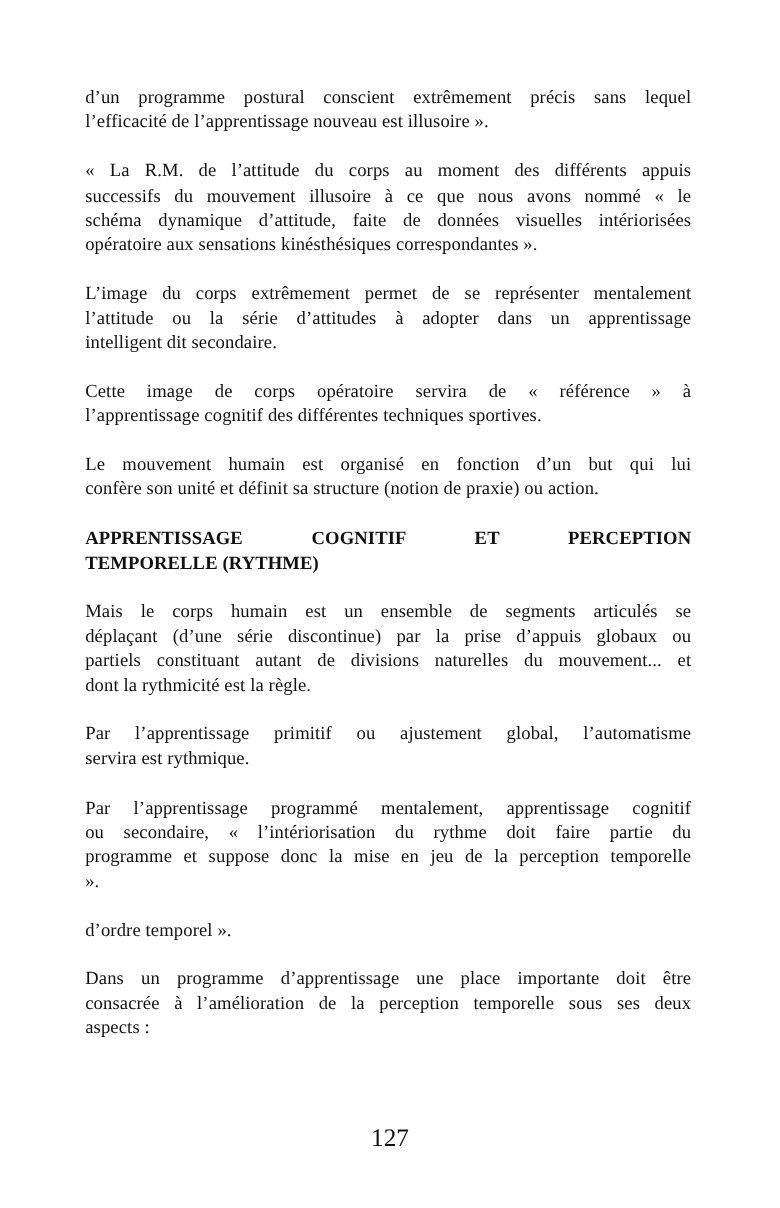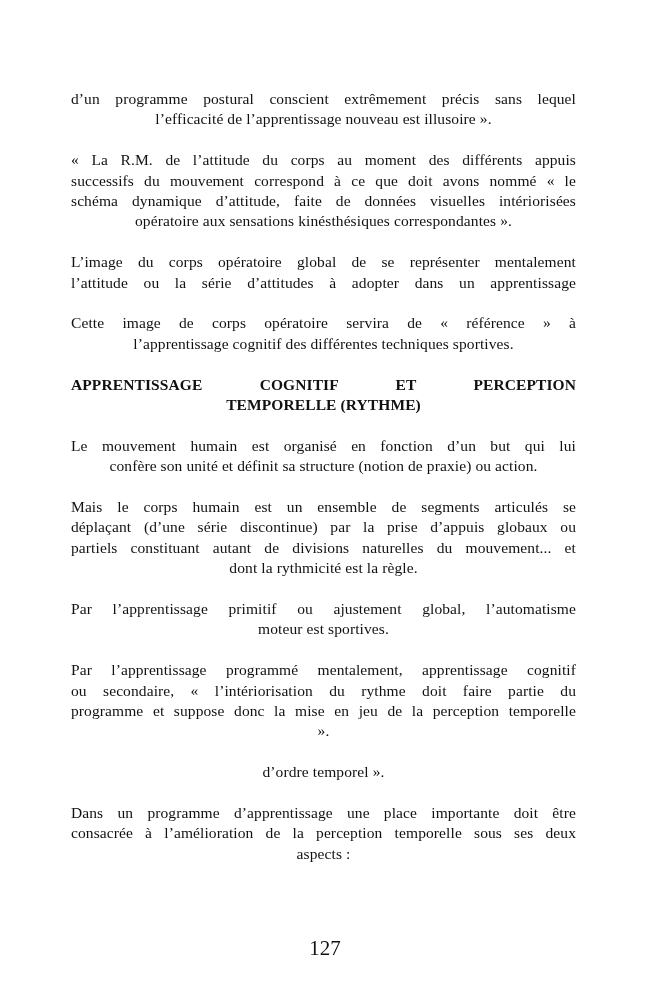--- a/index.html
+++ b/index.html
@@ -24,7 +24,7 @@
   .text-column {
     position: absolute;
     left: 71px;
-    top: 89px;
+    top: 72px;
     width: 505px;
     font-size: 15.5px;
     line-height: 20.4px;

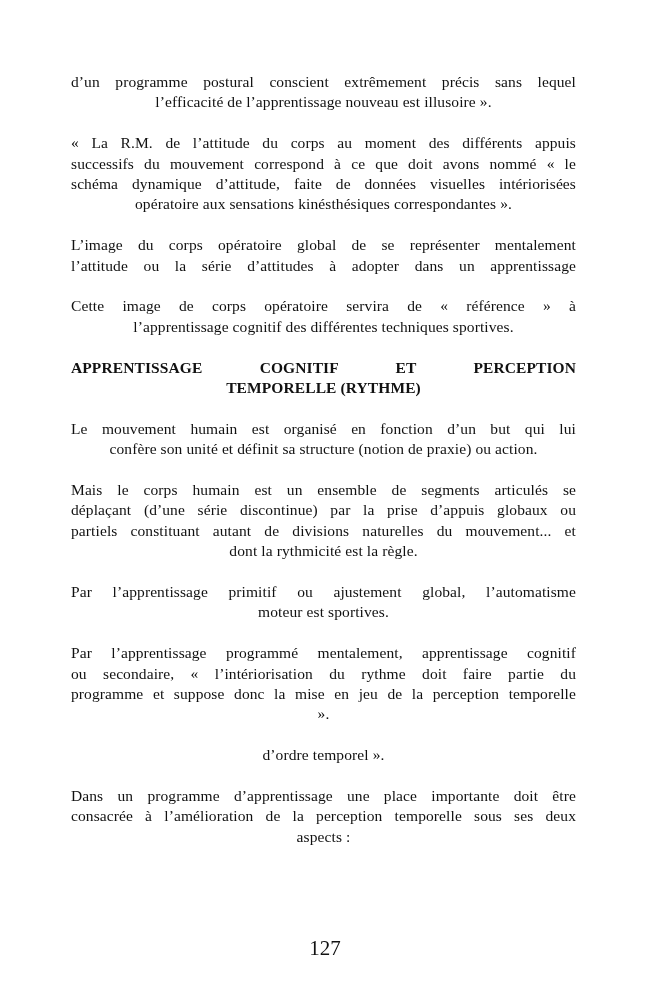--- a/index.html
+++ b/index.html
@@ -42,7 +42,7 @@
     white-space: normal;
   }
   .line.last {
-    text-align: center;
+    text-align: left;
     text-align-last: auto;
   }
   .page-number {

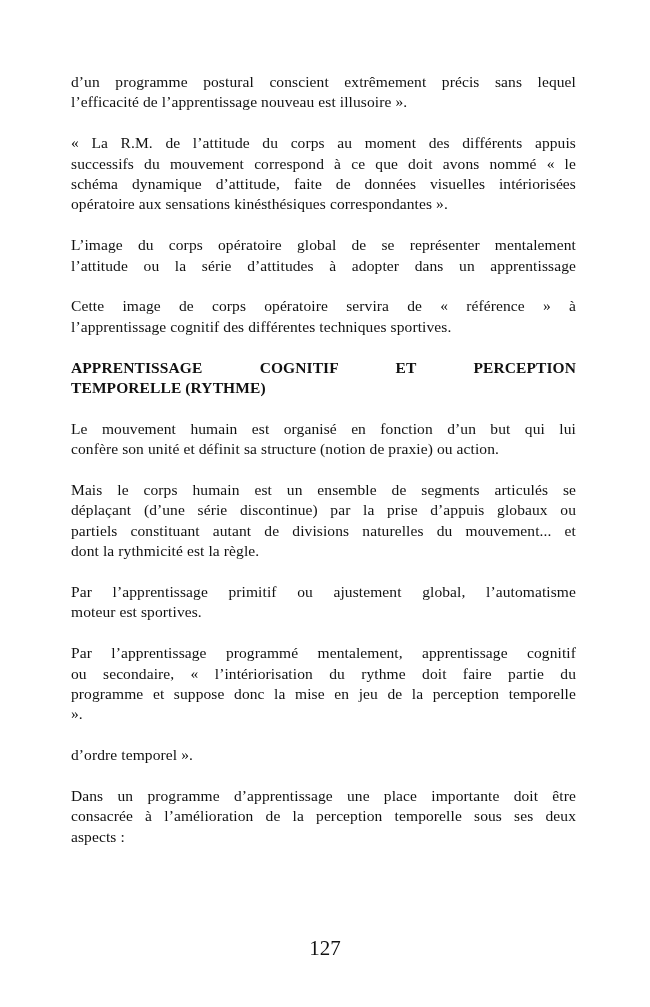--- a/index.html
+++ b/index.html
@@ -66,7 +66,7 @@
       </div>
       <div class="para body">
         <div class="line">« La R.M. de l’attitude du corps au moment des différents appuis</div>
-        <div class="line">successifs du mouvement correspond à ce que doit avons nommé « le</div>
+        <div class="line">successifs du mouvement illusoire à ce que nous avons nommé « le</div>
         <div class="line">schéma dynamique d’attitude, faite de données visuelles intériorisées</div>
         <div class="line last">opératoire aux sensations kinésthésiques correspondantes ».</div>
       </div>

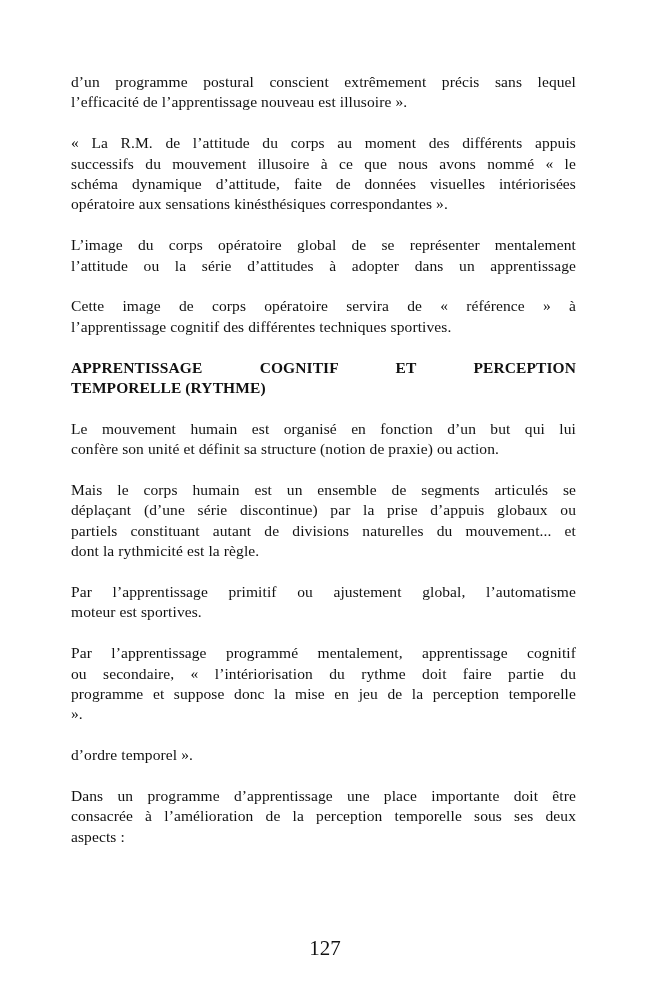--- a/index.html
+++ b/index.html
@@ -71,7 +71,7 @@
         <div class="line last">opératoire aux sensations kinésthésiques correspondantes ».</div>
       </div>
       <div class="para body">
-        <div class="line">L’image du corps opératoire global de se représenter mentalement</div>
+        <div class="line">L’image du corps extrêmement permet de se représenter mentalement</div>
         <div class="line">l’attitude ou la série d’attitudes à adopter dans un apprentissage</div>
       </div>
       <div class="para body">

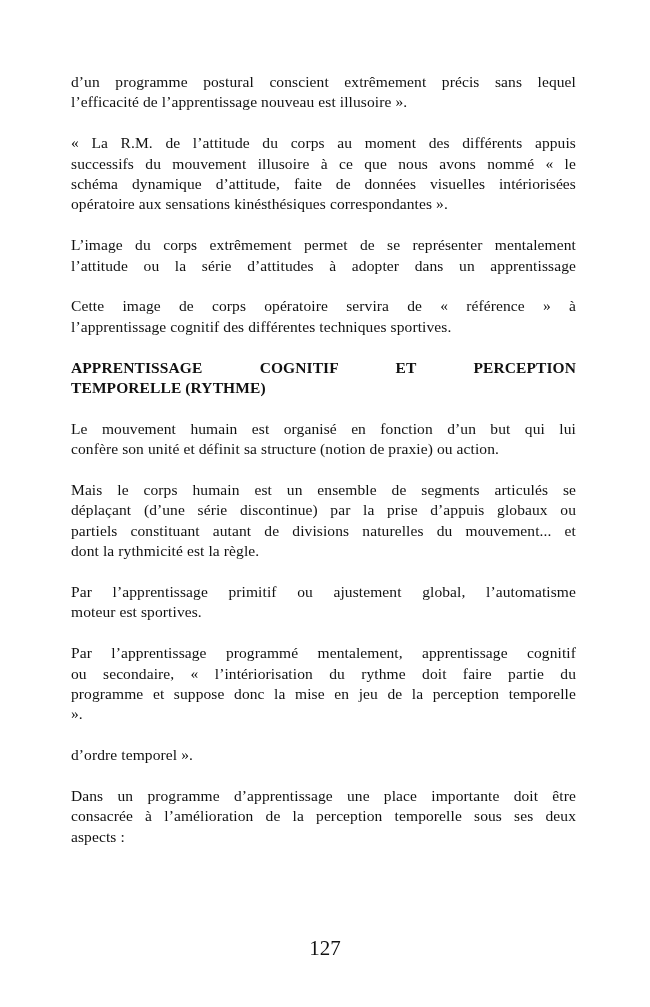--- a/index.html
+++ b/index.html
@@ -73,6 +73,7 @@
       <div class="para body">
         <div class="line">L’image du corps extrêmement permet de se représenter mentalement</div>
         <div class="line">l’attitude ou la série d’attitudes à adopter dans un apprentissage</div>
+        <div class="line last">intelligent dit secondaire.</div>
       </div>
       <div class="para body">
         <div class="line">Cette image de corps opératoire servira de « référence » à</div>

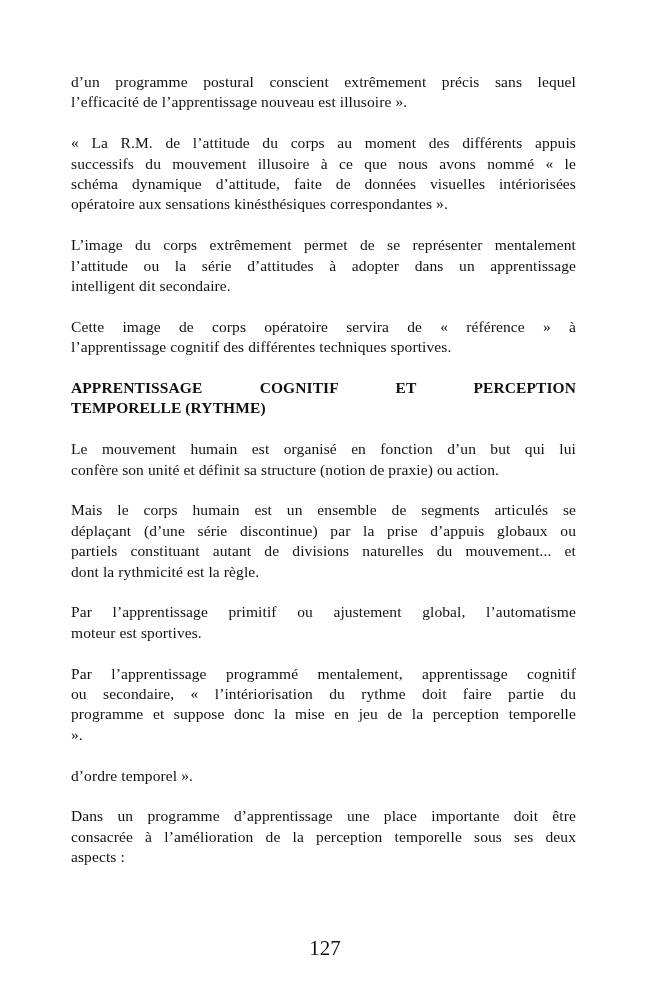--- a/index.html
+++ b/index.html
@@ -79,13 +79,13 @@
         <div class="line">Cette image de corps opératoire servira de « référence » à</div>
         <div class="line last">l’apprentissage cognitif des différentes techniques sportives.</div>
       </div>
+      <div class="para body">
+        <div class="line">Le mouvement humain est organisé en fonction d’un but qui lui</div>
+        <div class="line last">confère son unité et définit sa structure (notion de praxie) ou action.</div>
+      </div>
       <div class="para heading">
         <div class="line">APPRENTISSAGE COGNITIF ET PERCEPTION</div>
         <div class="line last">TEMPORELLE (RYTHME)</div>
-      </div>
-      <div class="para body">
-        <div class="line">Le mouvement humain est organisé en fonction d’un but qui lui</div>
-        <div class="line last">confère son unité et définit sa structure (notion de praxie) ou action.</div>
       </div>
       <div class="para body">
         <div class="line">Mais le corps humain est un ensemble de segments articulés se</div>

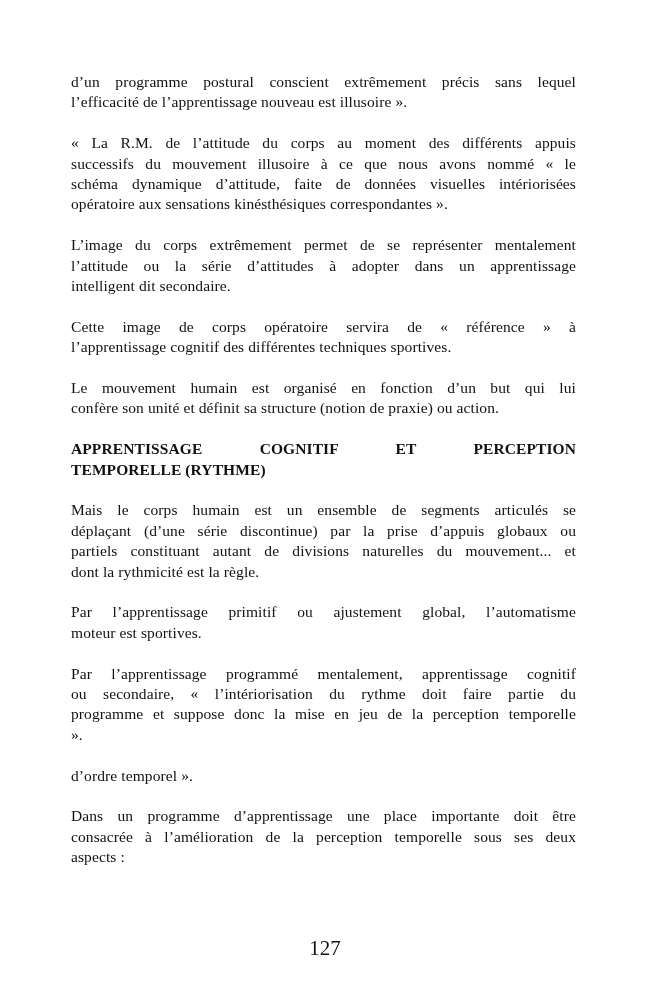--- a/index.html
+++ b/index.html
@@ -95,7 +95,7 @@
       </div>
       <div class="para body">
         <div class="line">Par l’apprentissage primitif ou ajustement global, l’automatisme</div>
-        <div class="line last">moteur est sportives.</div>
+        <div class="line last">servira est rythmique.</div>
       </div>
       <div class="para body">
         <div class="line">Par l’apprentissage programmé mentalement, apprentissage cognitif</div>

